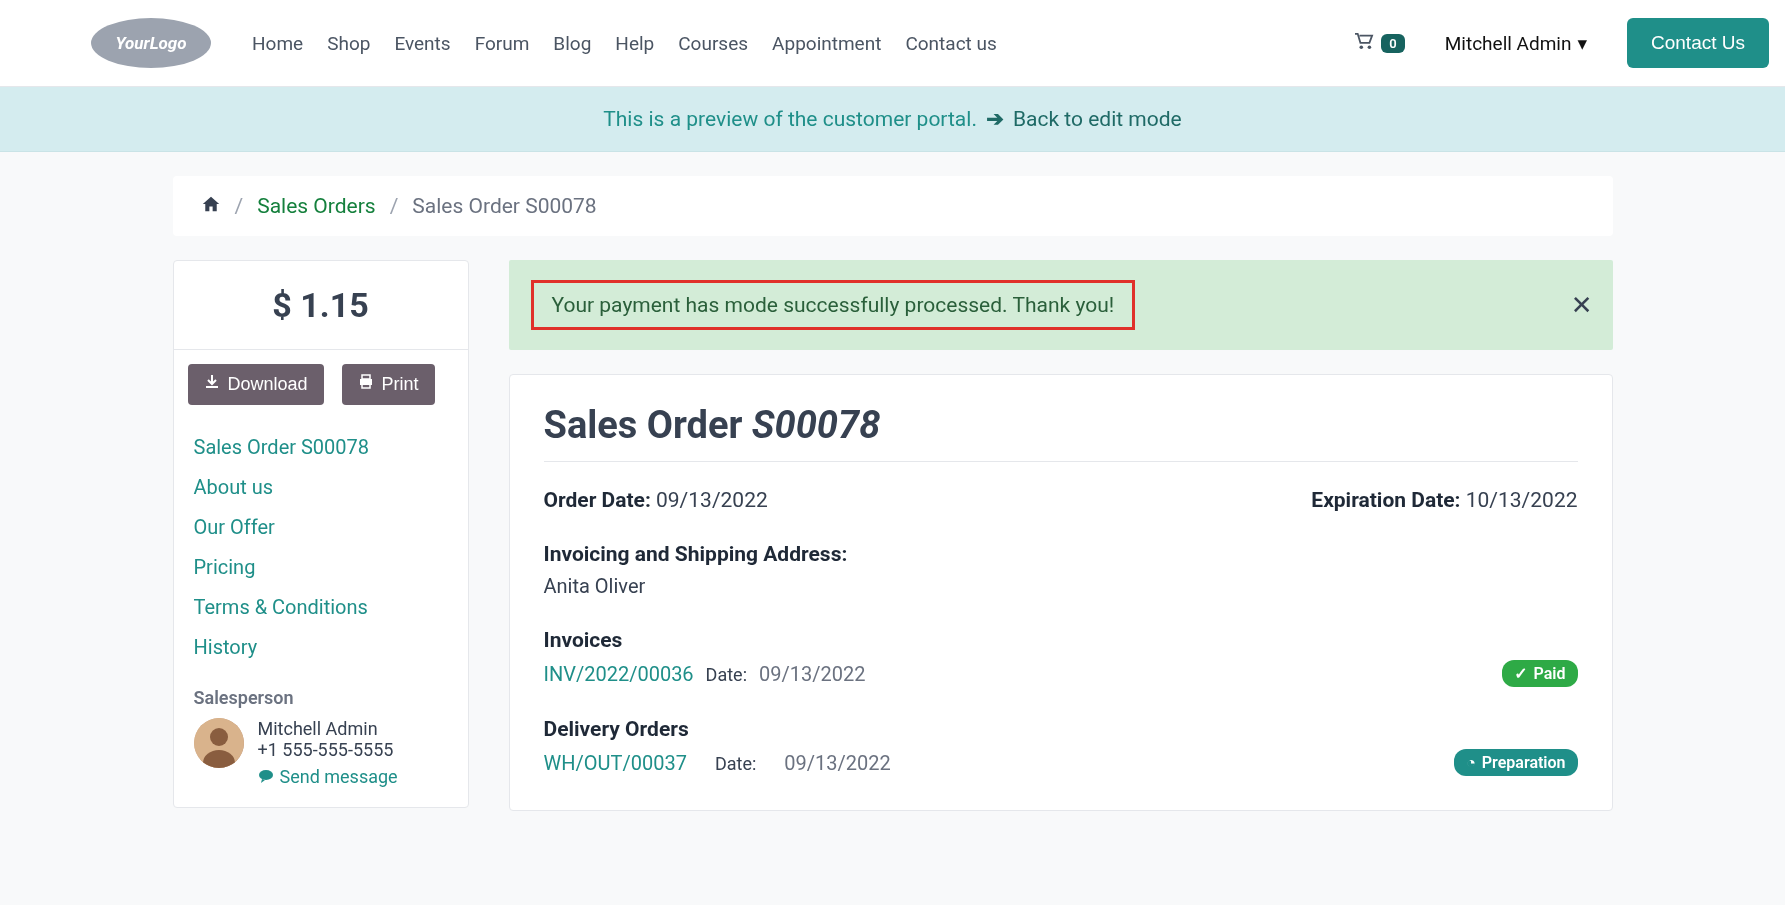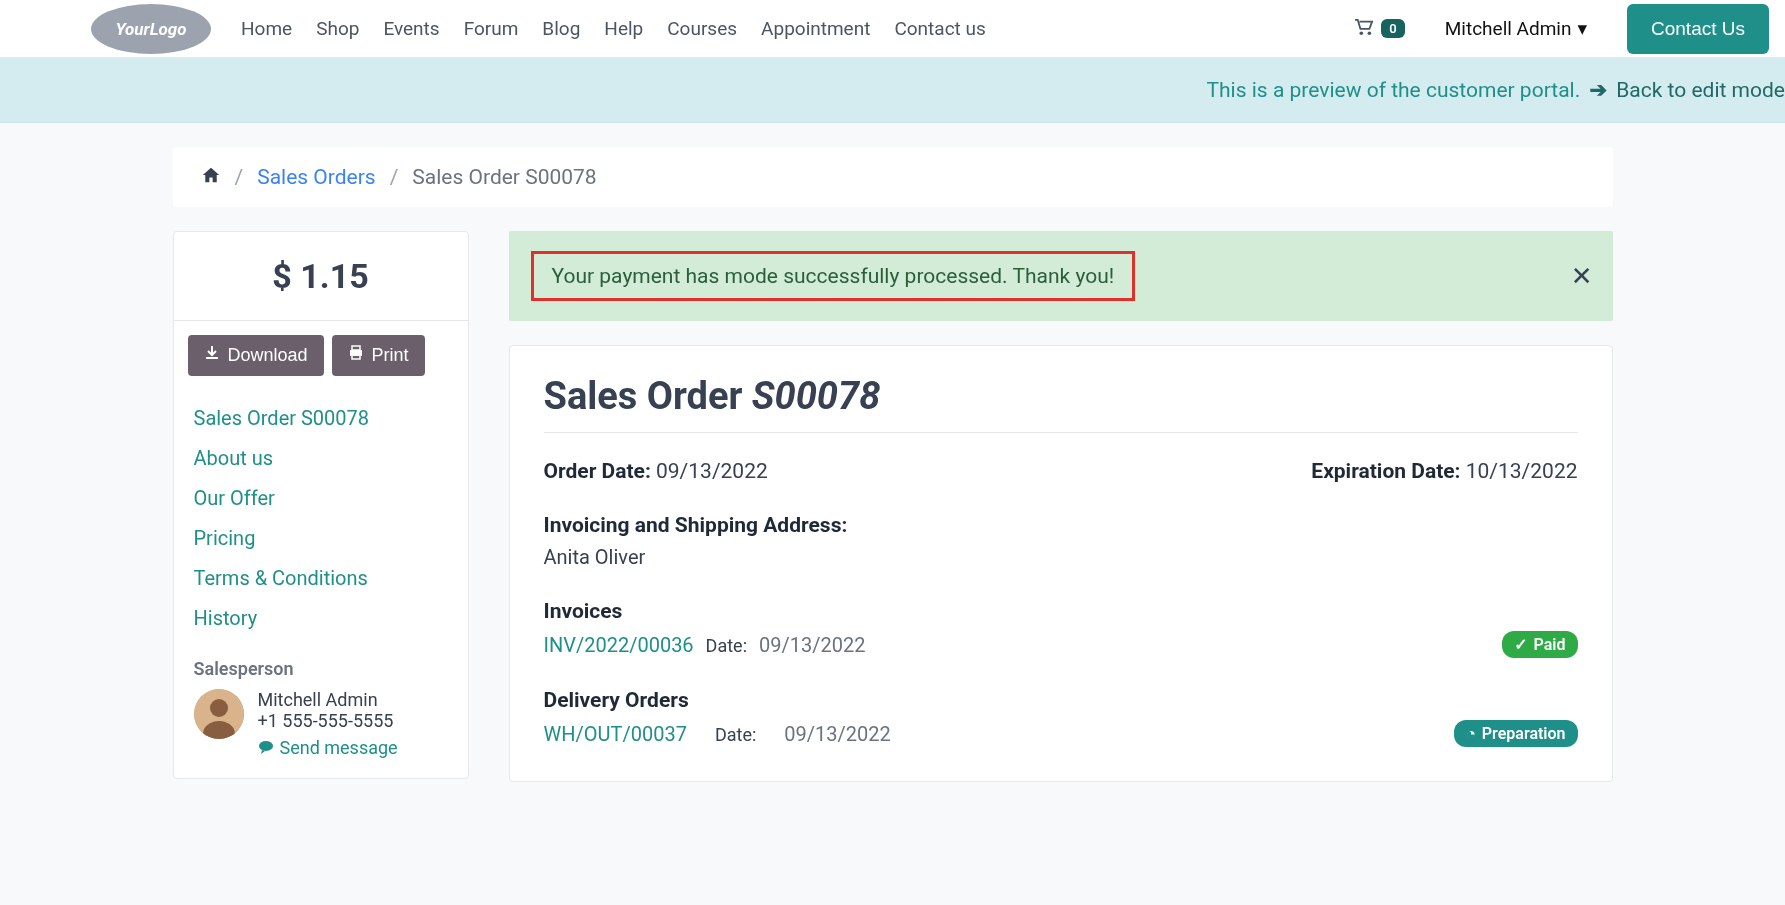--- a/index.html
+++ b/index.html
@@ -9,7 +9,7 @@
 .ribbon-corner { position: absolute; top: 0; left: 0; width: 0; height: 0; border-top: 36px solid #6f5b6f; border-right: 36px solid transparent; }
 
 
-.header { background: #fff; display: flex; align-items: center; padding: 16px 16px; height: 58px; border-bottom: 1px solid #e5e7eb; position: relative; z-index: 2; }
+.header { background: #fff; display: flex; align-items: center; padding: 16px 16px; height: 87px; border-bottom: 1px solid #e5e7eb; position: relative; z-index: 2; }
 .logo { width: 120px; height: 50px; display: flex; align-items: center; justify-content: center; margin-left: 75px; margin-right: 30px; }
 .logo-oval { width: 120px; height: 50px; background: #9ca3af; border-radius: 50%; display: flex; align-items: center; justify-content: center; color: #fff; font-weight: 600; font-size: 17px; position: relative; }
 .logo-oval .your { font-style: italic; font-weight: 700; color: #fff; }

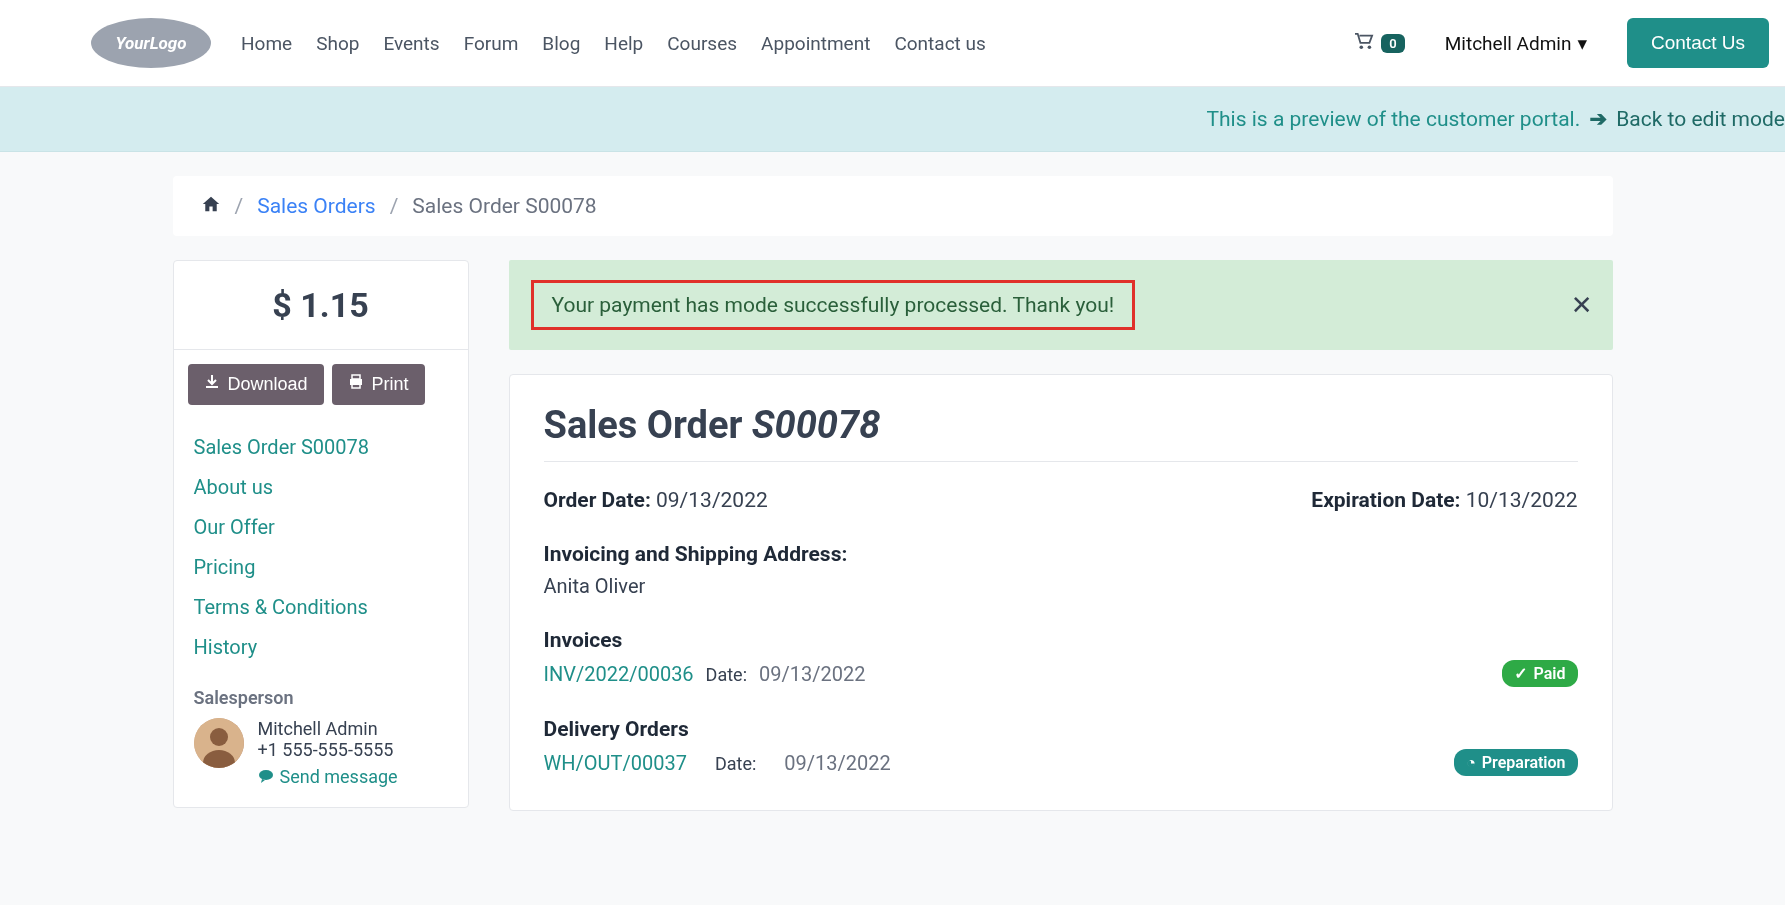--- a/index.html
+++ b/index.html
@@ -13,7 +13,7 @@
 .logo { width: 120px; height: 50px; display: flex; align-items: center; justify-content: center; margin-left: 75px; margin-right: 30px; }
 .logo-oval { width: 120px; height: 50px; background: #9ca3af; border-radius: 50%; display: flex; align-items: center; justify-content: center; color: #fff; font-weight: 600; font-size: 17px; position: relative; }
 .logo-oval .your { font-style: italic; font-weight: 700; color: #fff; }
-.nav { display: flex; gap: 24px; }
+.nav { display: flex; gap: 24px; margin-left: 11px; }
 .nav a { color: #4b5563; text-decoration: none; font-size: 19px; cursor: pointer; }
 .spacer { flex: 1; }
 .cart { display: flex; align-items: center; gap: 6px; color: #4b5563; margin-right: 40px; cursor: pointer; }

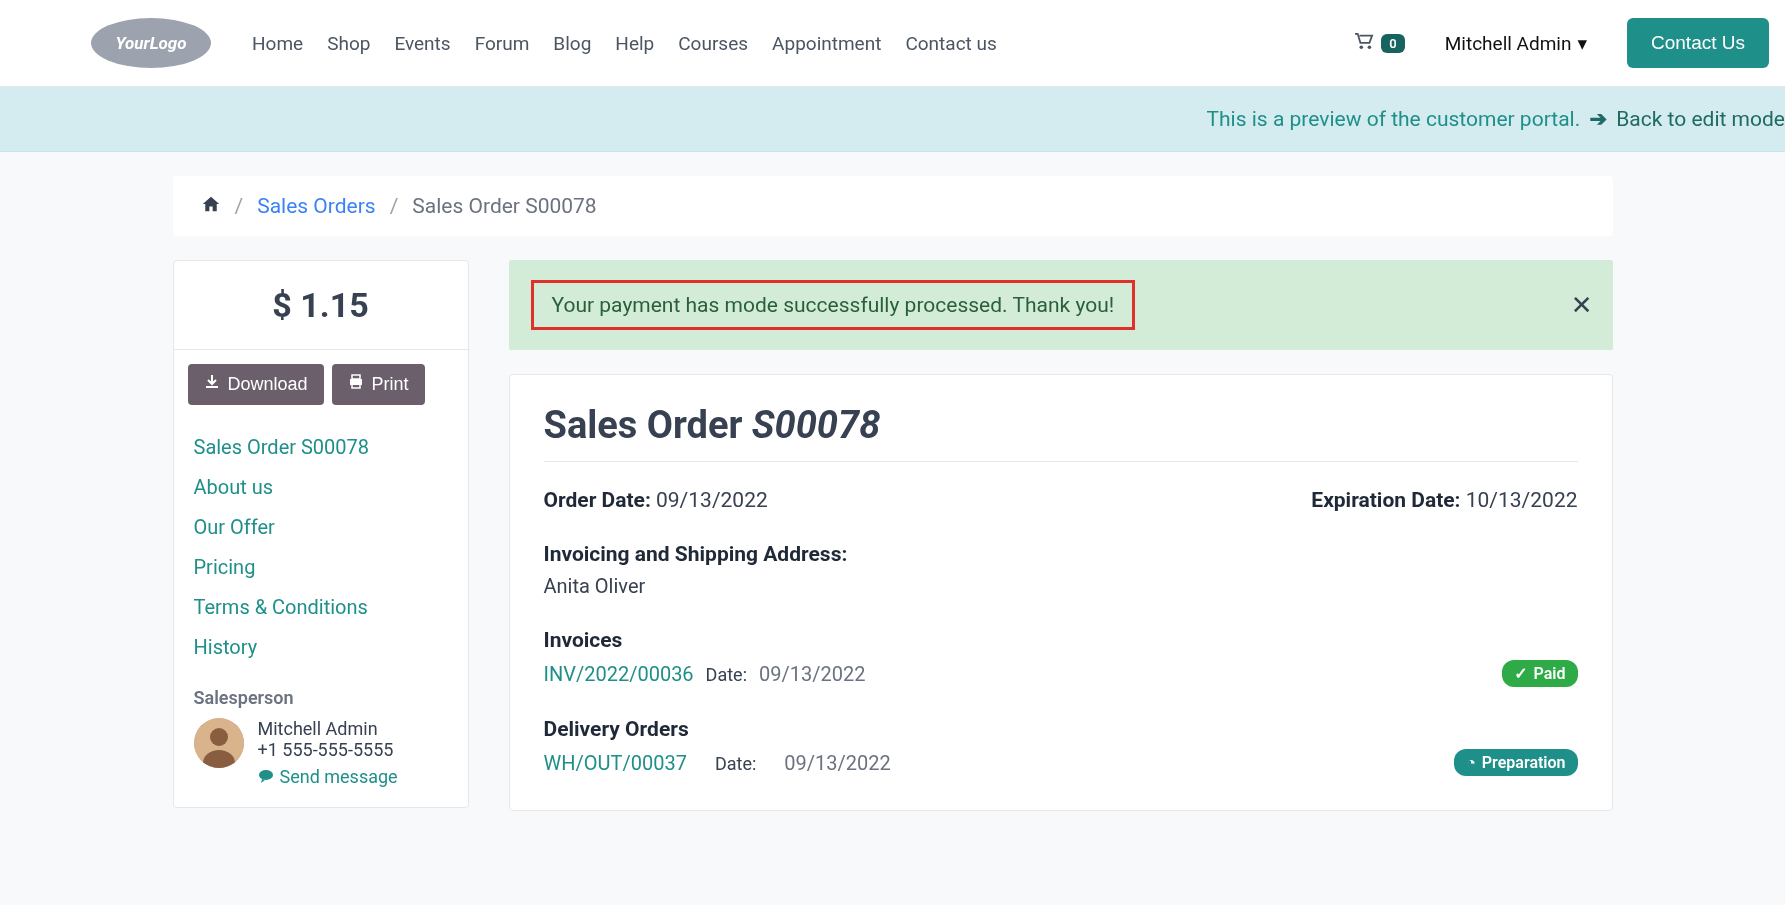--- a/index.html
+++ b/index.html
@@ -23,7 +23,7 @@
 .contact-btn { background: #1f8f89; color: #fff; border: none; border-radius: 6px; padding: 14px 24px; font-size: 19px; cursor: pointer; }
 
 
-.preview-banner { background: #d4ecef; color: #1f8f89; padding: 20px 0; text-align: right; font-size: 21px; border-bottom: 1px solid #c9e3e6; }
+.preview-banner { background: #d4ecef; color: #1f8f89; padding: 20px 0; text-align: center; font-size: 21px; border-bottom: 1px solid #c9e3e6; }
 .preview-banner a { color: #1f6a66; text-decoration: none; cursor: pointer; }
 .preview-banner .arrow { font-weight: bold; margin: 0 4px; }
 

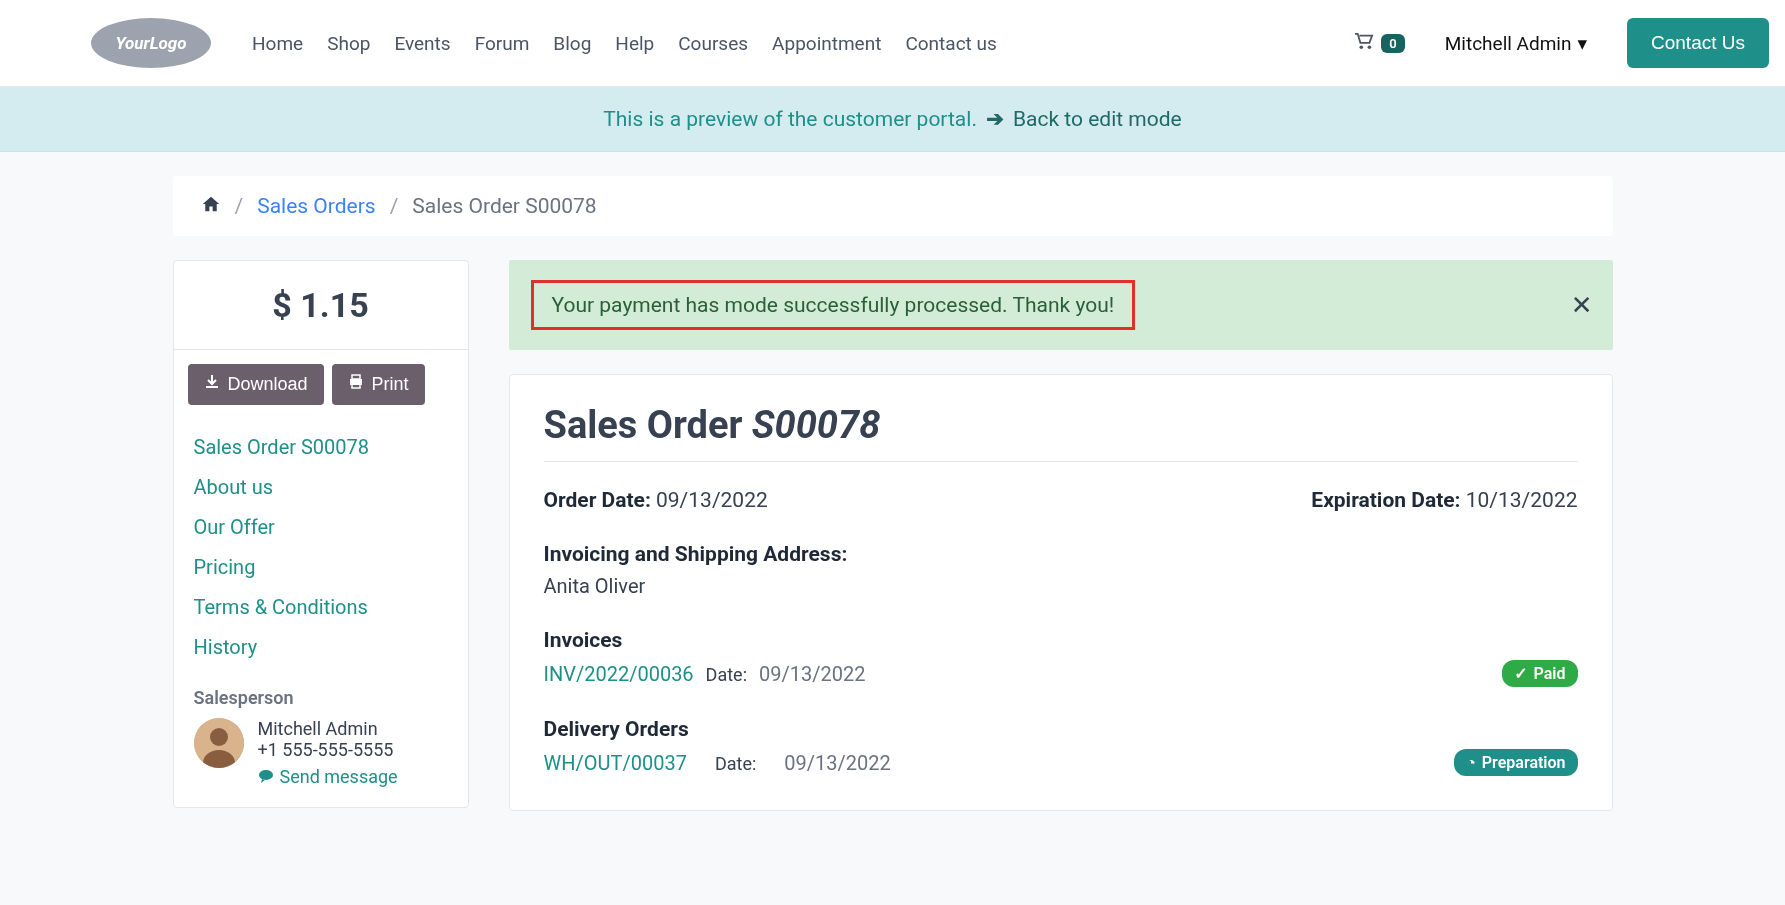--- a/index.html
+++ b/index.html
@@ -32,7 +32,7 @@
 .breadcrumb-bar { background: #fff; border-radius: 4px; padding: 18px 28px; font-size: 21px; display: flex; align-items: center; gap: 14px; margin-bottom: 24px; }
 .breadcrumb-bar .home-ic { color: #374151; }
 .breadcrumb-bar .sep { color: #9ca3af; }
-.breadcrumb-bar a { color: #3b82f6; text-decoration: none; }
+.breadcrumb-bar a { color: #15803d; text-decoration: none; }
 .breadcrumb-bar .current { color: #6b7280; }
 
 .columns { display: flex; gap: 40px; align-items: flex-start; }

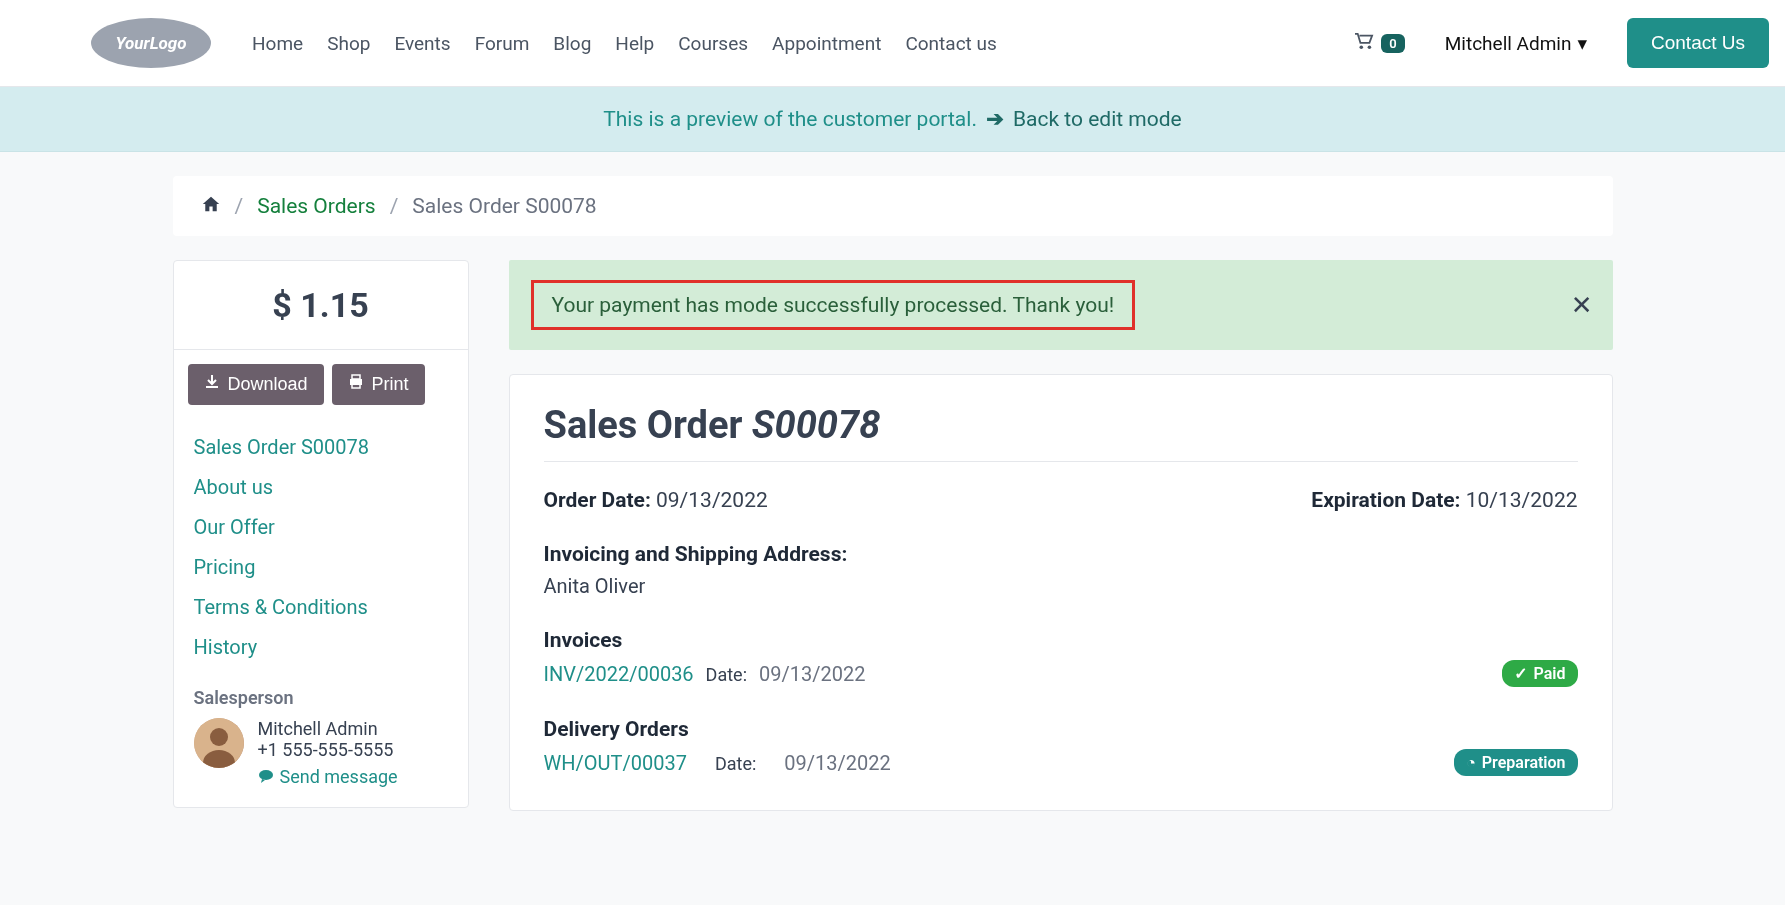--- a/index.html
+++ b/index.html
@@ -39,7 +39,7 @@
 .sidebar { width: 296px; background: #fff; border: 1px solid #e5e7eb; border-radius: 4px; }
 .price-box { padding: 24px 0; text-align: center; border-bottom: 1px solid #e5e7eb; }
 .price-box .amount { font-size: 34px; font-weight: 700; color: #374151; }
-.action-row { display: flex; gap: 8px; padding: 14px; }
+.action-row { display: flex; gap: 18px; padding: 14px; }
 .action-btn { background: #6b5f6b; color: #fff; border: none; border-radius: 4px; padding: 10px 16px; font-size: 18px; cursor: pointer; display: flex; align-items: center; gap: 8px; }
 .side-links { padding: 8px 20px 20px 20px; }
 .side-links a { display: block; color: #1f8f89; text-decoration: none; font-size: 20px; padding: 8px 0; }

